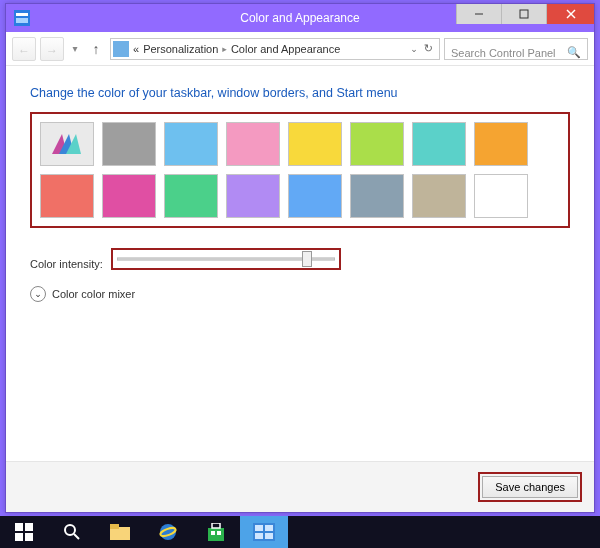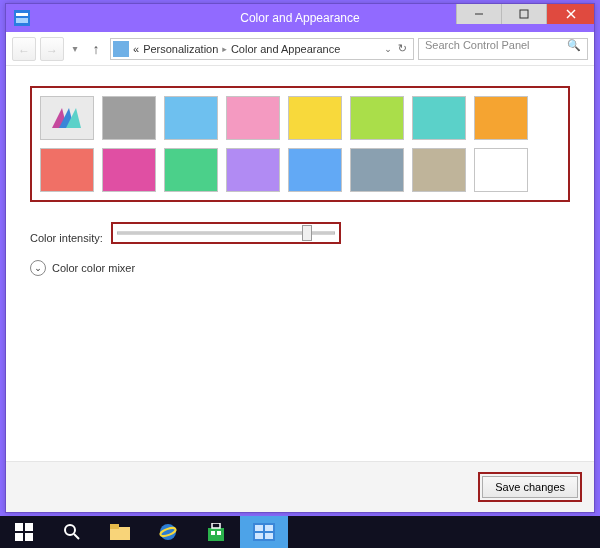--- a/index.html
+++ b/index.html
@@ -21,7 +21,7 @@
   .breadcrumb { display:flex; align-items:center; gap:4px; color:#333; overflow:hidden; white-space:nowrap; }
   .breadcrumb .sep { color:#888; font-size:9px; }
   .addr-right { margin-left:auto; display:flex; align-items:center; gap:6px; color:#666; padding-right:4px; }
-  .searchbox { width:170px; height:22px; border:1px solid #c9c9c9; display:flex; align-items:flex-start; font-size:11px; color:#8a8a8a; padding:0 6px; background:#fff; }
+  .searchbox { width:144px; height:22px; border:1px solid #c9c9c9; display:flex; align-items:flex-end; font-size:11px; color:#8a8a8a; padding:0 6px; background:#fff; }
   .searchbox .sicon { margin-left:auto; color:#888; }
   .content { flex:1; padding: 20px 24px 8px 24px; overflow:hidden; }
   .heading { color:#1a5bbd; font-size:12.5px; margin-bottom:12px; }

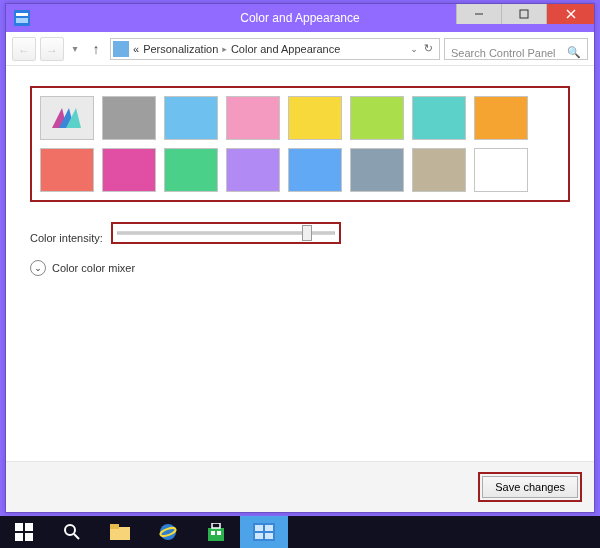--- a/index.html
+++ b/index.html
@@ -108,6 +108,7 @@
   </div>
 
   <div class="content">
+    <div class="heading">Change the color of your taskbar, window borders, and Start menu</div>
     <div class="swatchbox" id="swatchbox">
         <div class="swatch auto">
           <svg width="40" height="30" viewBox="0 0 40 30">

